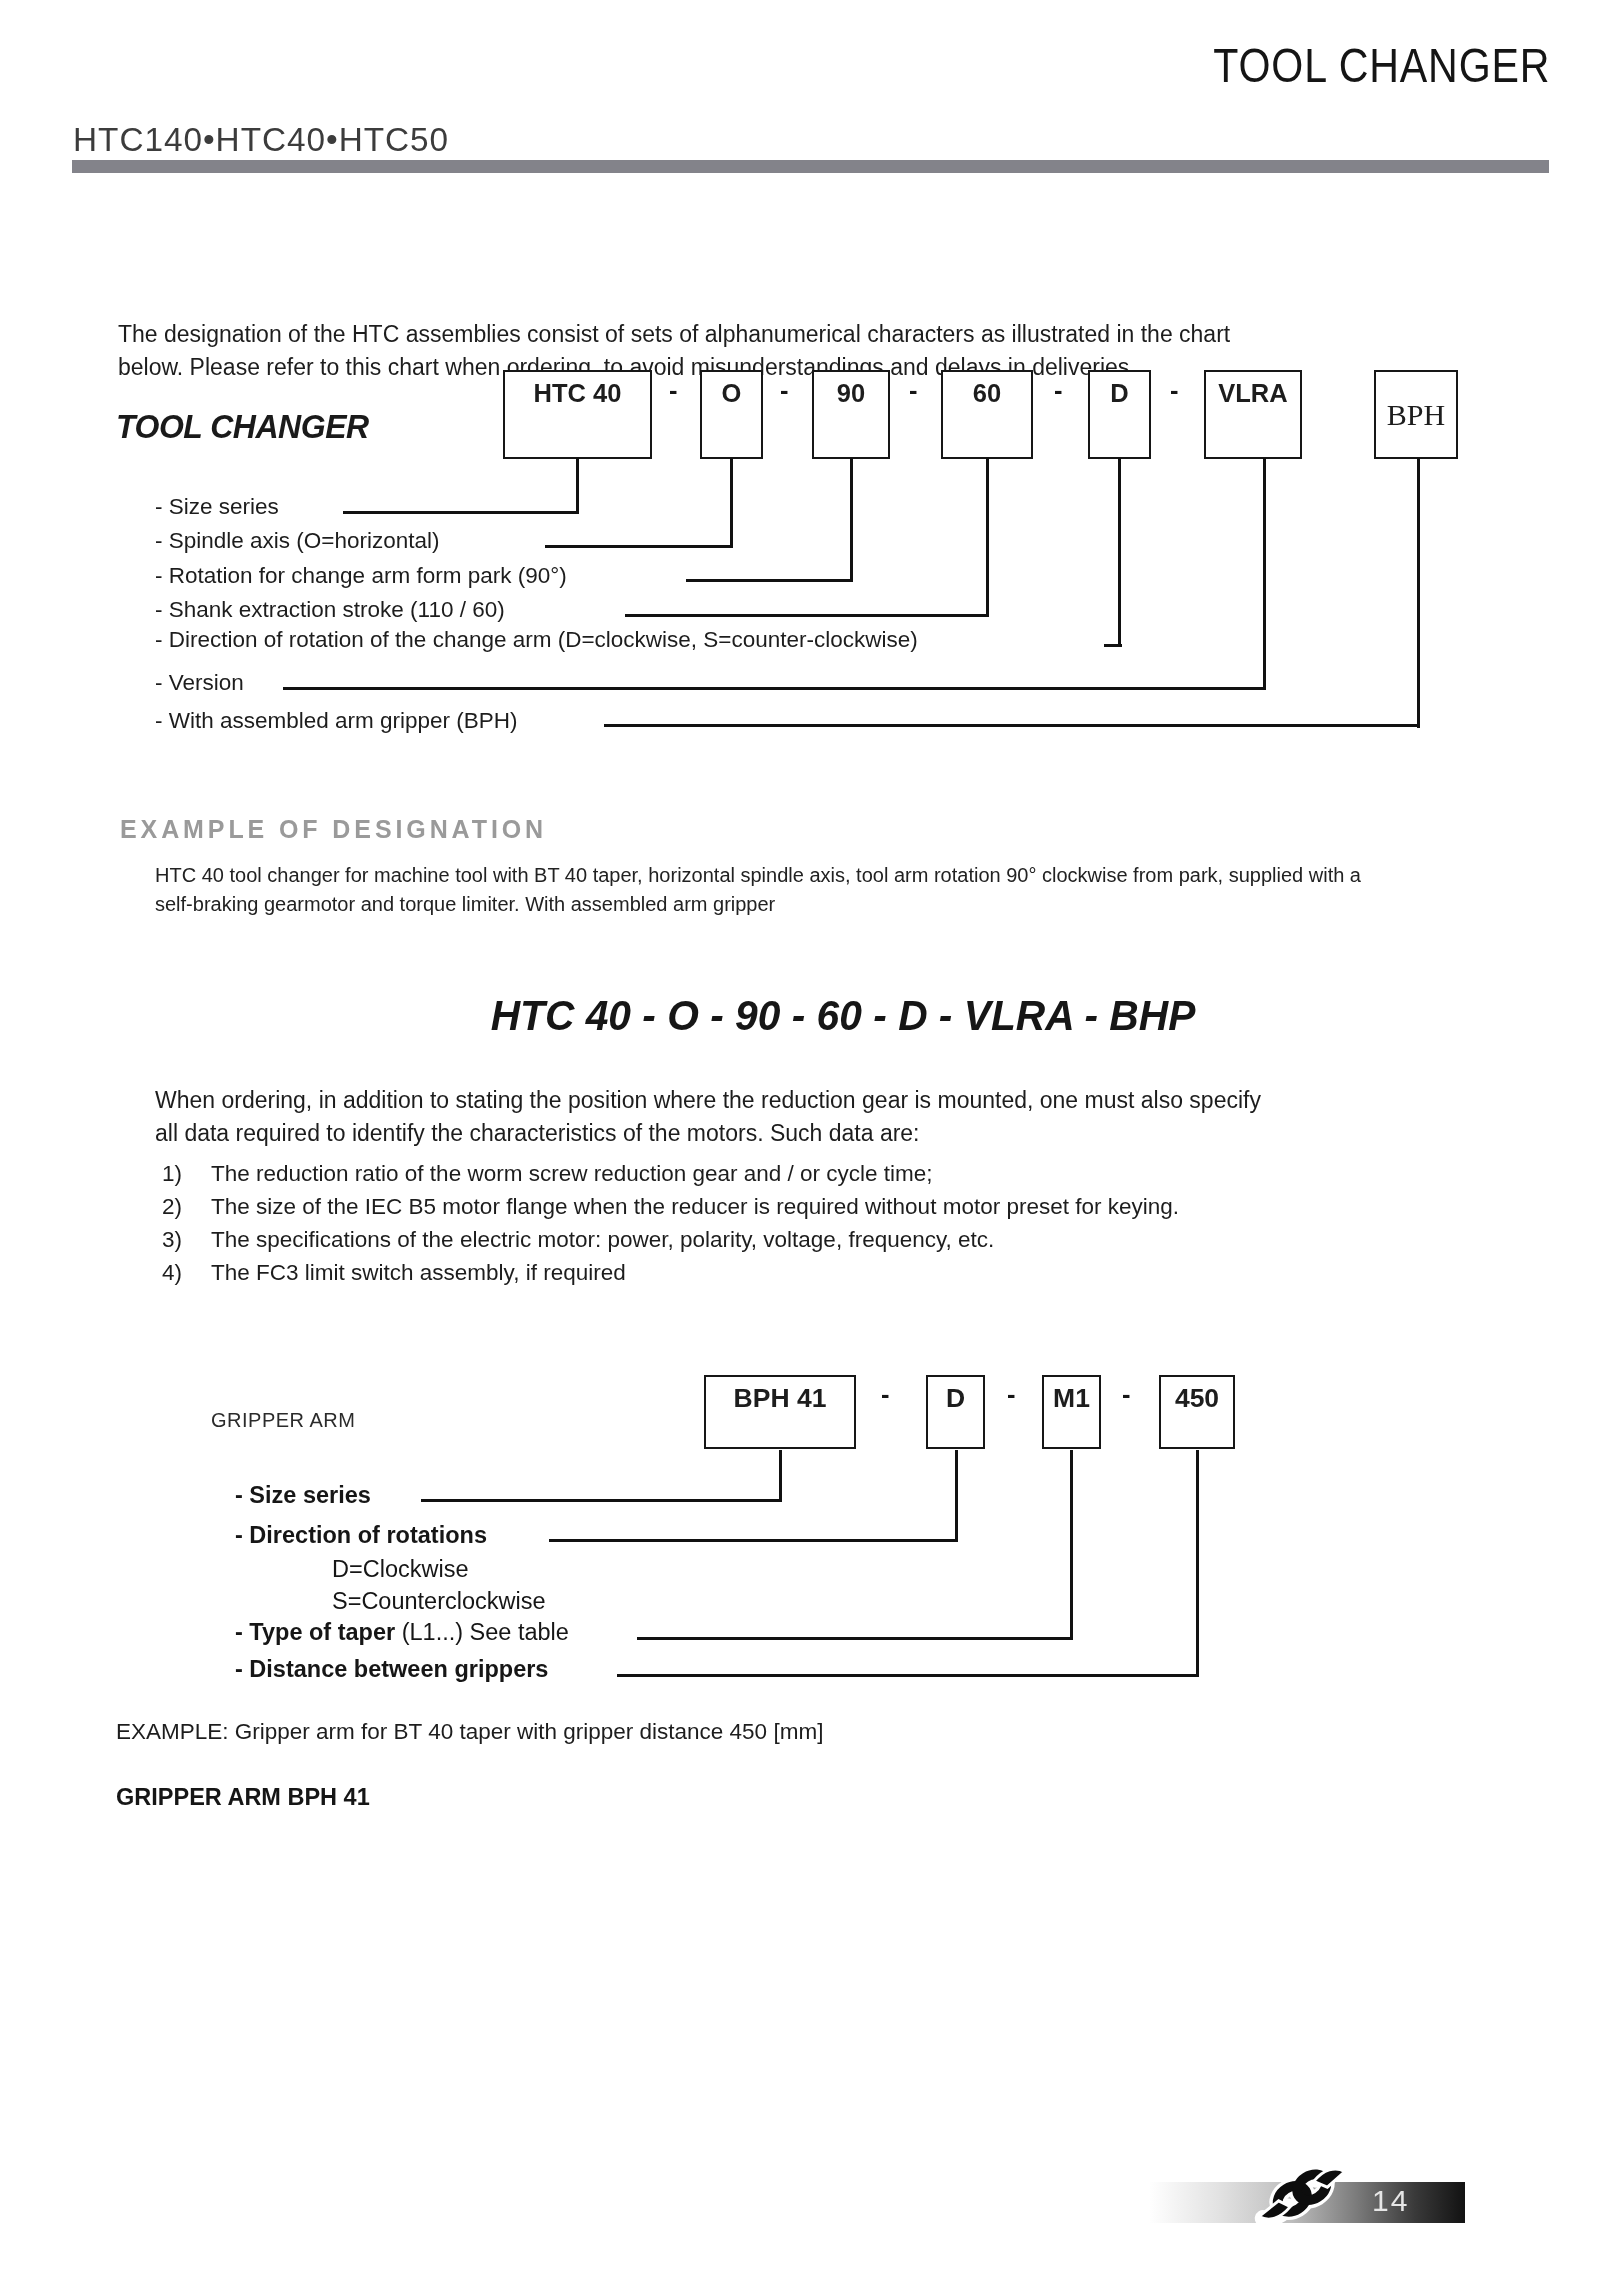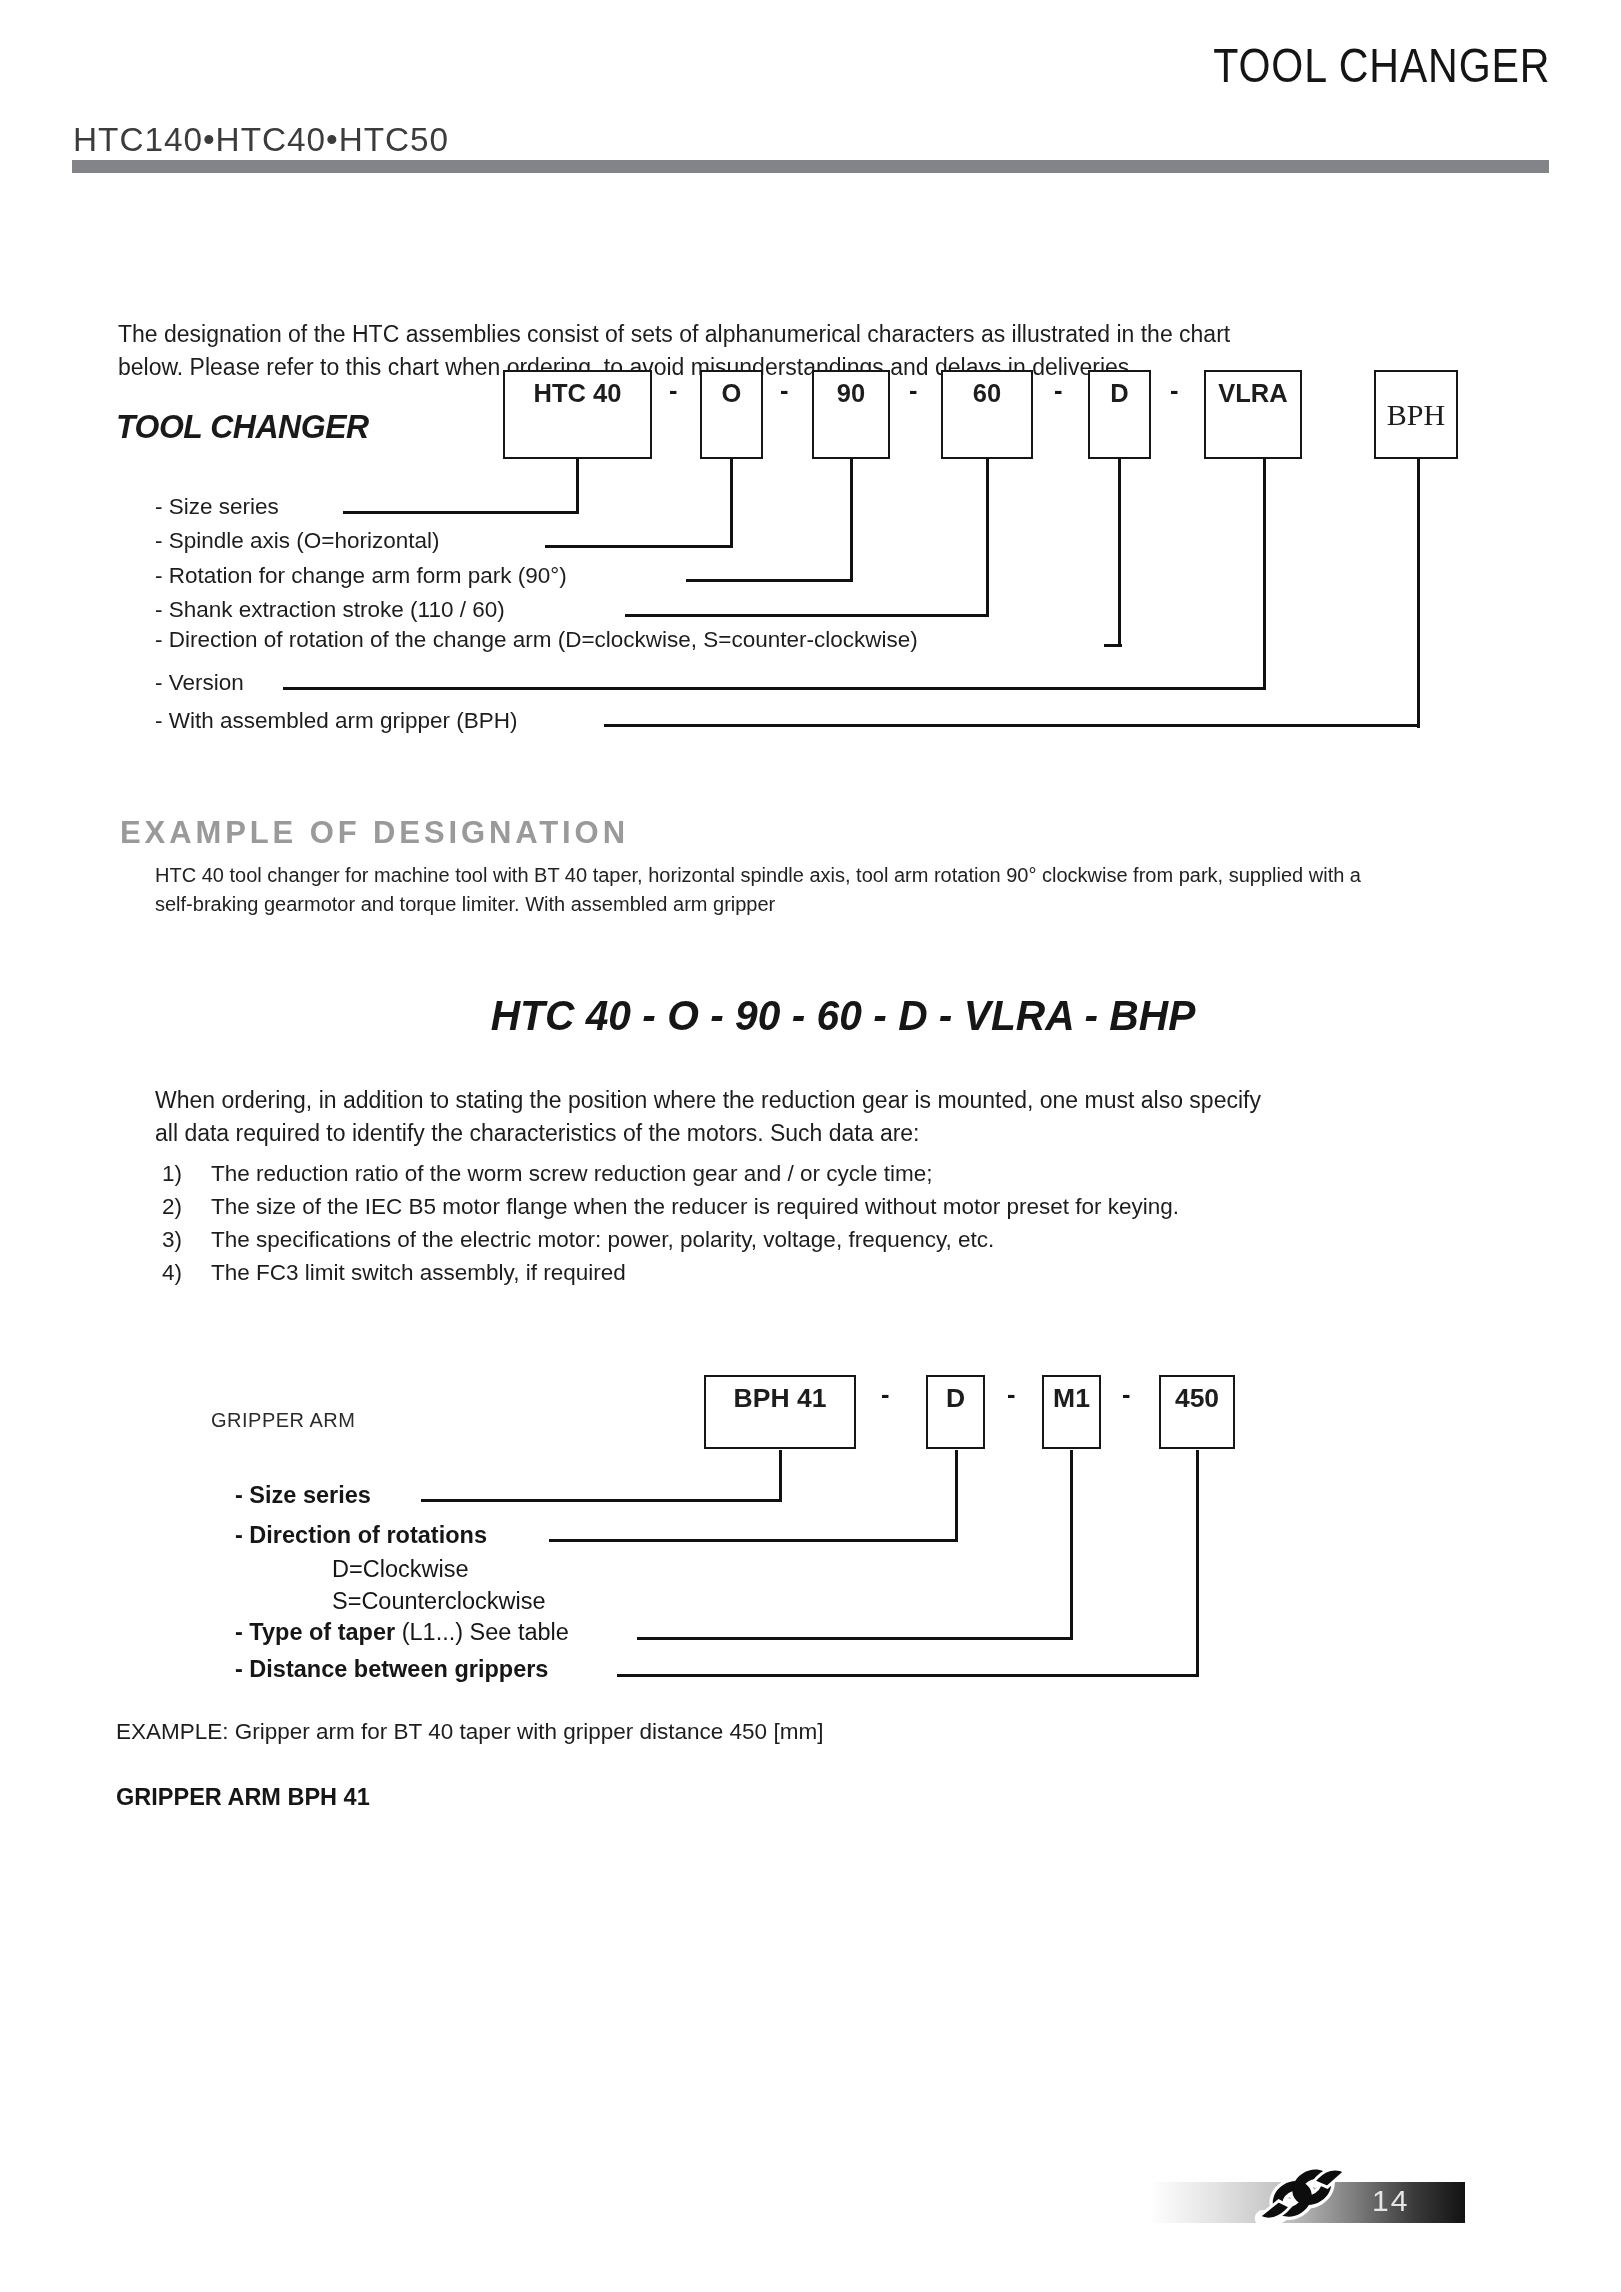--- a/index.html
+++ b/index.html
@@ -36,7 +36,7 @@
   .dlabel{position:absolute;left:155px;font-size:22.5px;color:#1d1d1d;white-space:nowrap;}
 
   
-  .ex-heading{left:120px;top:815px;font-size:31px;font-weight:bold;color:#9a9a9a;letter-spacing:3.9px;}
+  .ex-heading{left:120px;top:815px;font-size:25px;font-weight:bold;color:#9a9a9a;letter-spacing:3.9px;}
   .ex-body{left:155px;top:861px;font-size:20px;line-height:29px;color:#222;}
   .code-line{left:353px;top:992px;width:980px;text-align:center;font-size:42px;
     font-weight:bold;font-style:italic;color:#161616;transform:scaleX(0.97);}

